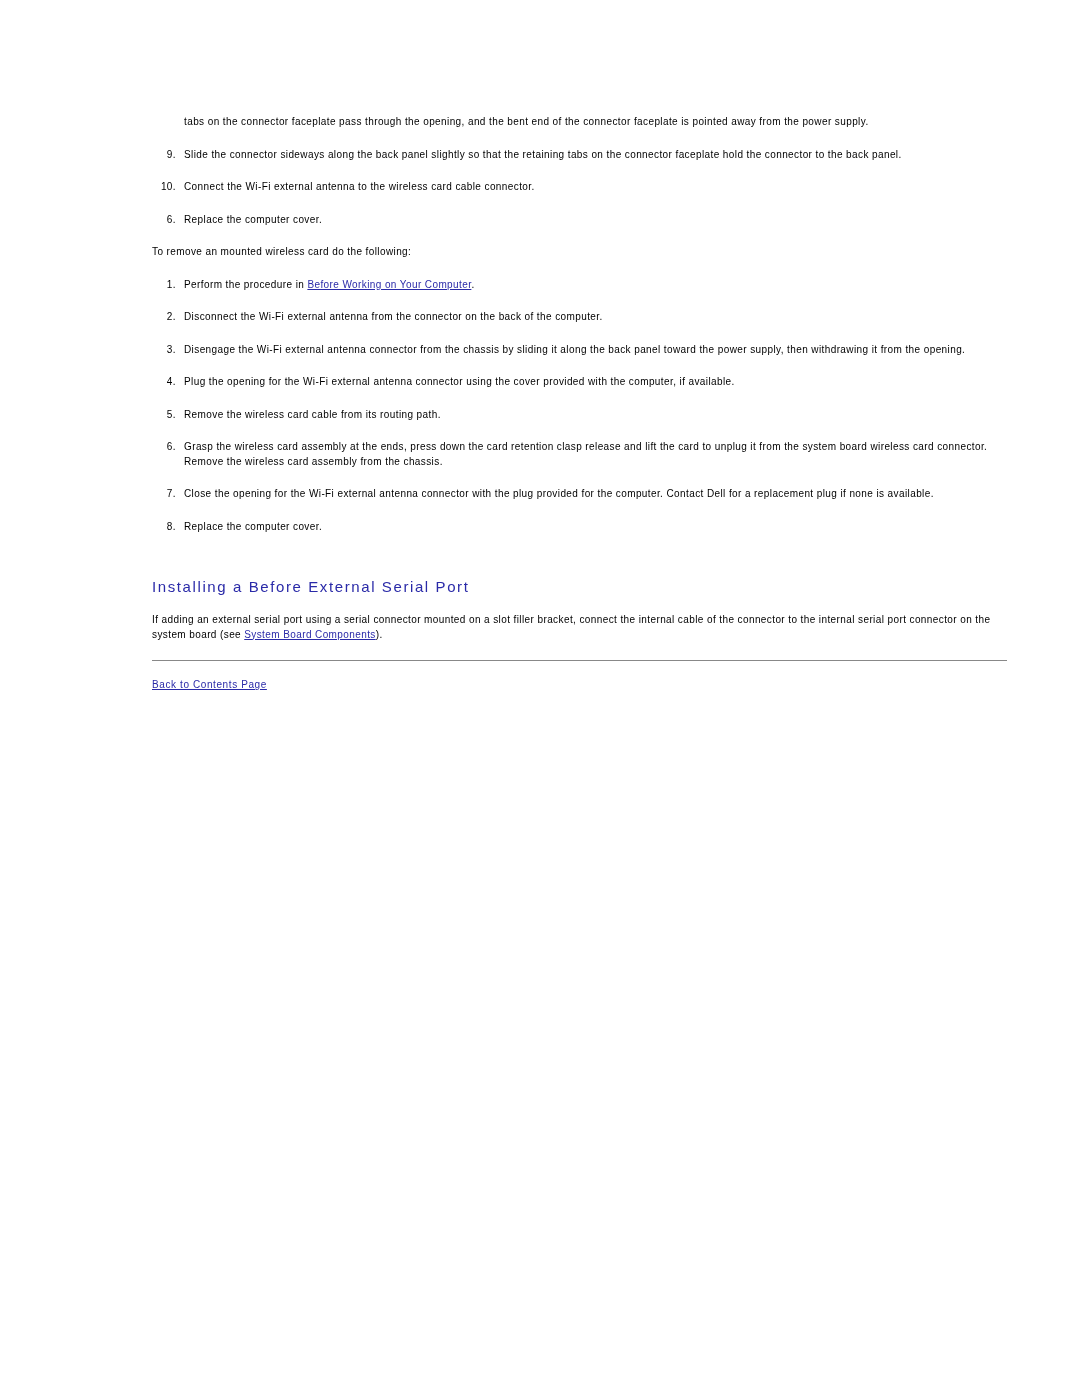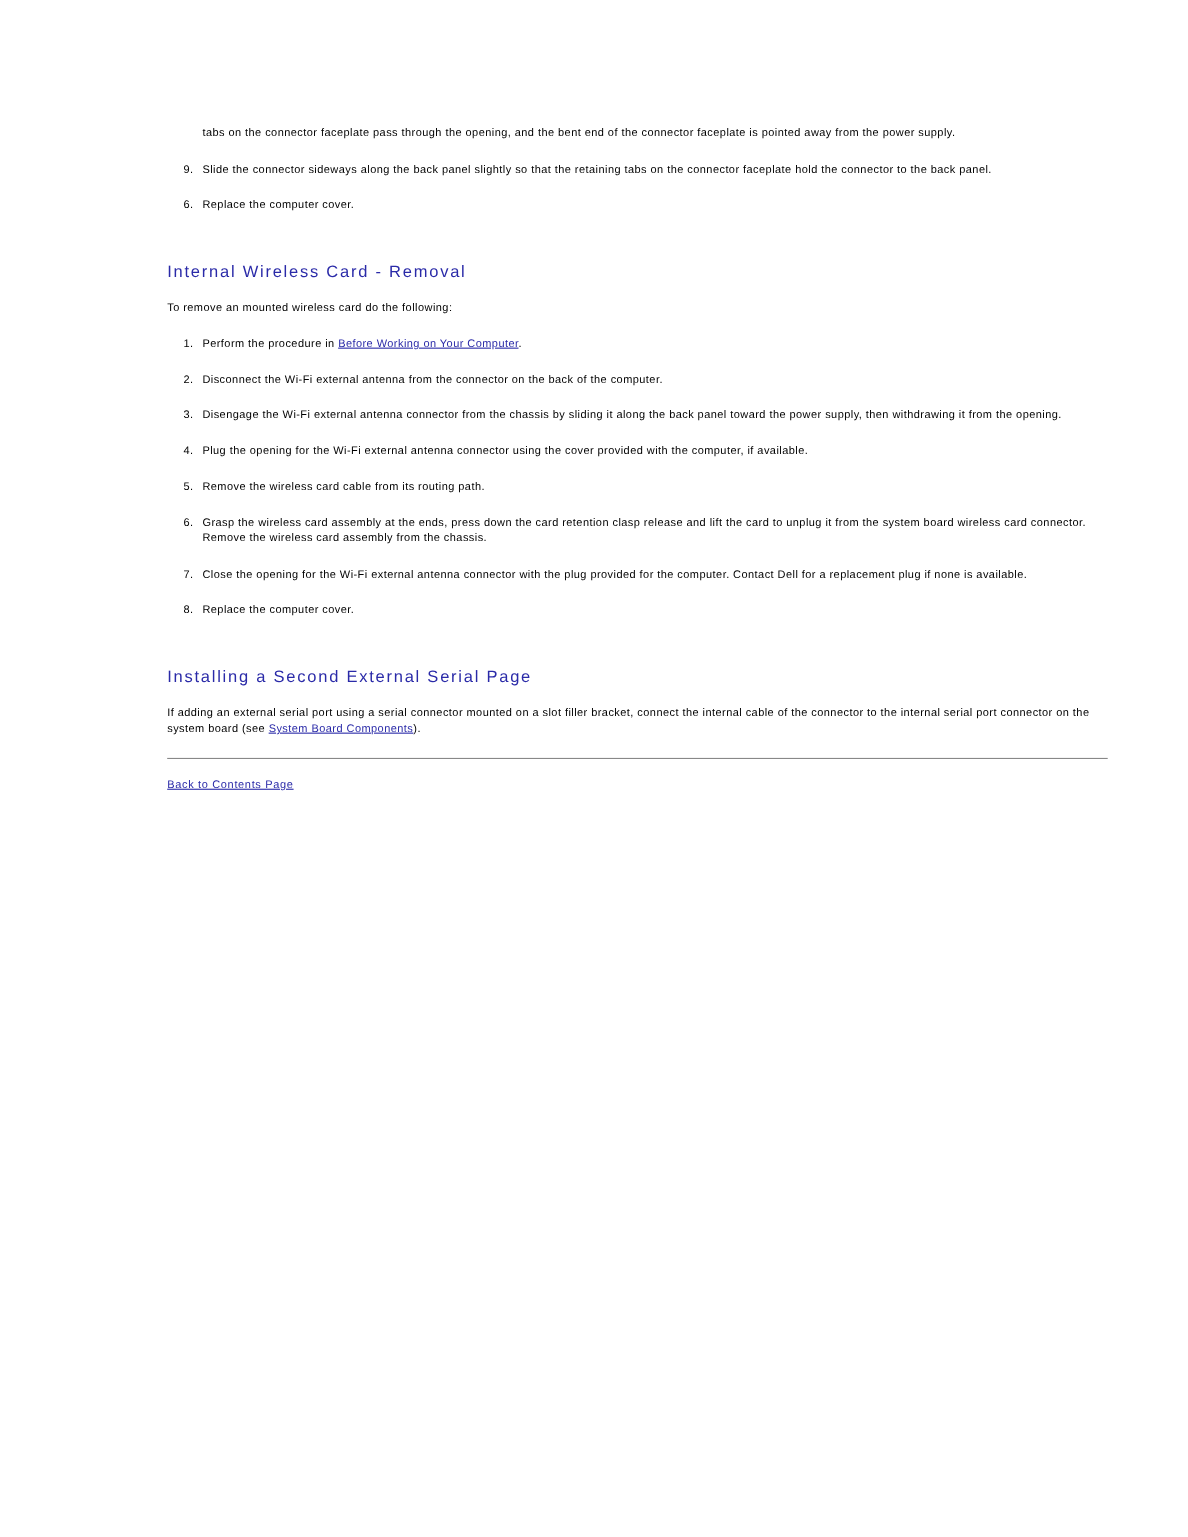--- a/index.html
+++ b/index.html
@@ -80,6 +80,10 @@
       <span class="txt">Slide the connector sideways along the back panel slightly so that the retaining tabs on the connector faceplate hold the connector to the back panel.</span>
     </li>
     <li>
+      <span class="num">10.</span>
+      <span class="txt">Connect the Wi-Fi external antenna to the wireless card cable connector.</span>
+    </li>
+    <li>
       <span class="num">6.</span>
       <span class="txt">Replace the computer cover.</span>
     </li>

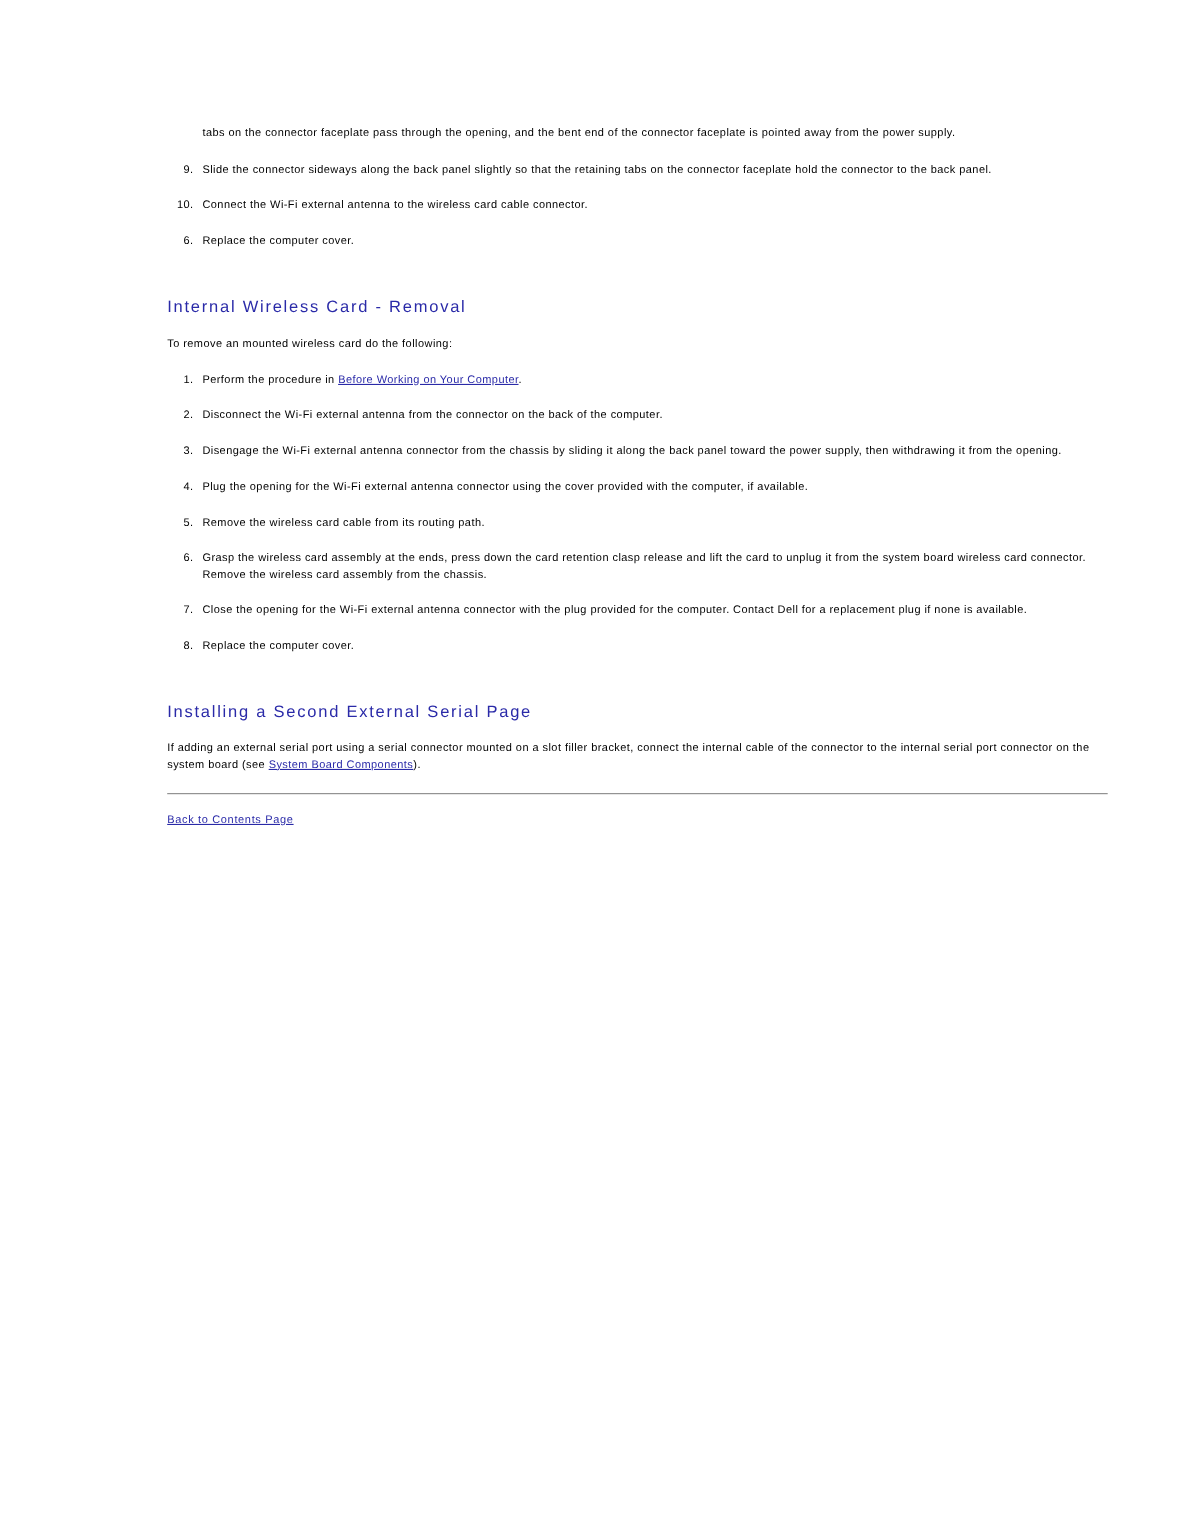--- a/index.html
+++ b/index.html
@@ -90,7 +90,6 @@
   </ol>
 
   
-  <h2 class="section">Internal Wireless Card - Removal</h2>
   <p class="plain">To remove an mounted wireless card do the following:</p>
 
   <ol class="main-list">

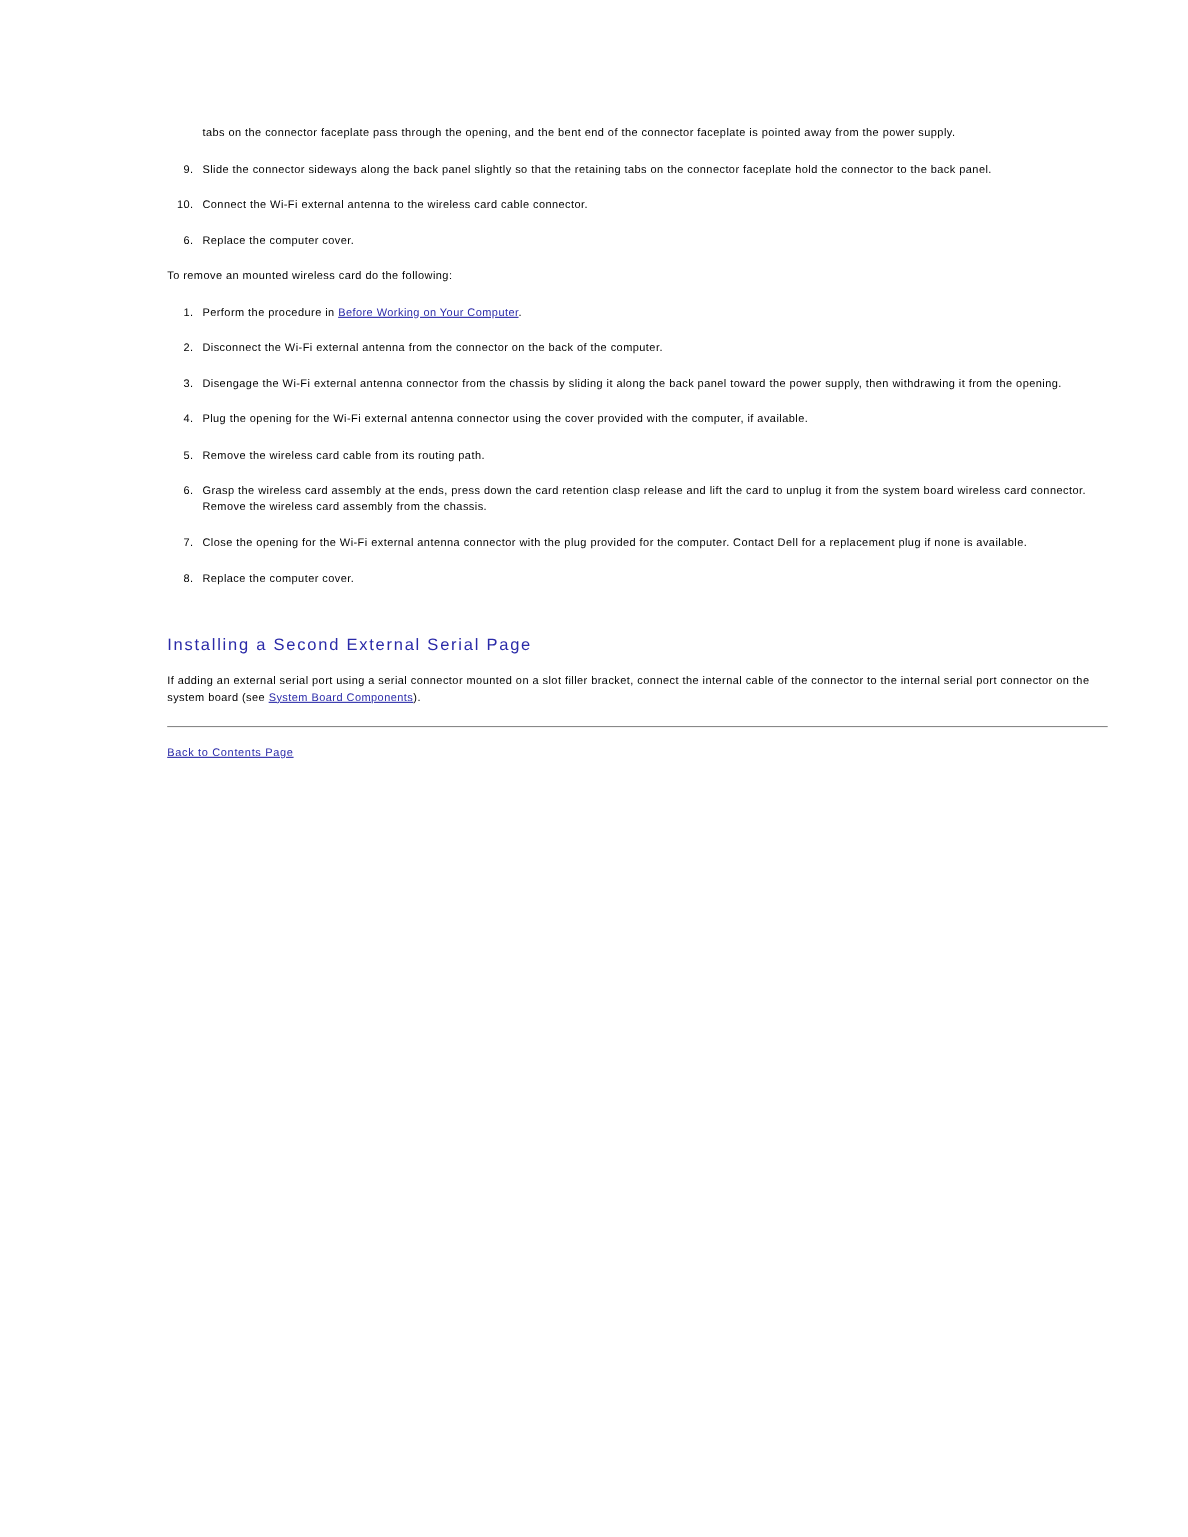--- a/index.html
+++ b/index.html
@@ -130,7 +130,7 @@
   </ol>
 
   
-  <h2 class="section">Installing a Second External Serial Page</h2>
+  <h2 class="section">Installing a Before External Serial Port</h2>
   <p class="plain">
     <span>If adding an external serial port using a serial connector mounted on a slot filler bracket, connect the internal cable of the connector to the internal serial port connector on the system board (see </span><a href="#" class="link">System Board Components</a><span>).</span>
   </p>

